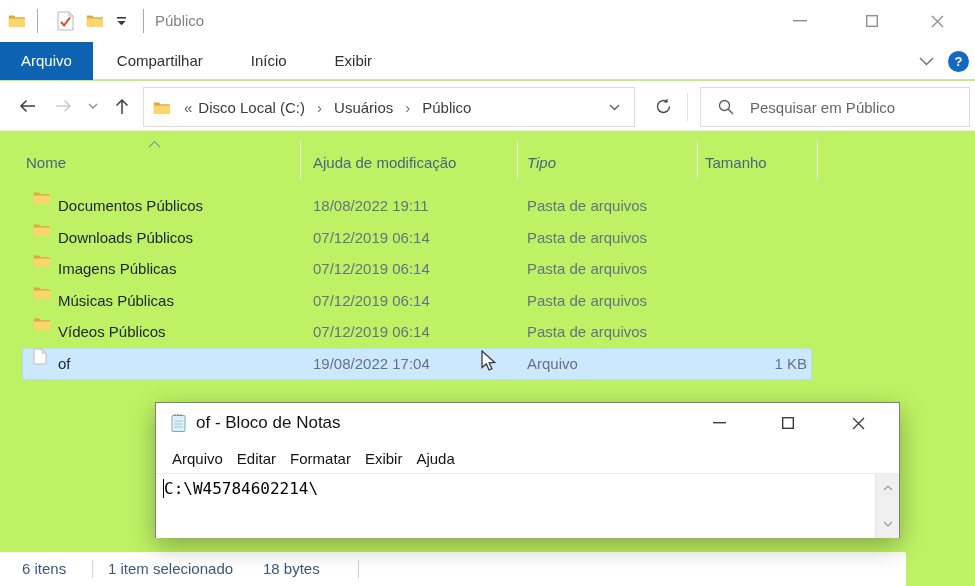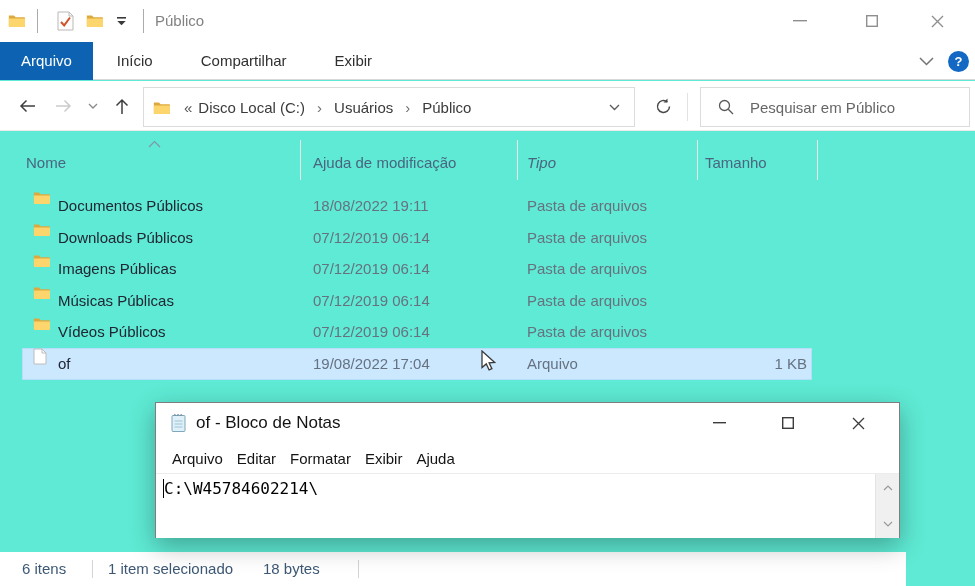--- a/index.html
+++ b/index.html
@@ -9,7 +9,7 @@
   svg { display:block; }
 
   
-  #explorer { position:absolute; inset:0; background:#5eead4; }
+  #explorer { position:absolute; inset:0; background:#bef264; }
 
   
   .titlebar { position:absolute; left:0; top:0; width:975px; height:42px; background:#fff; }

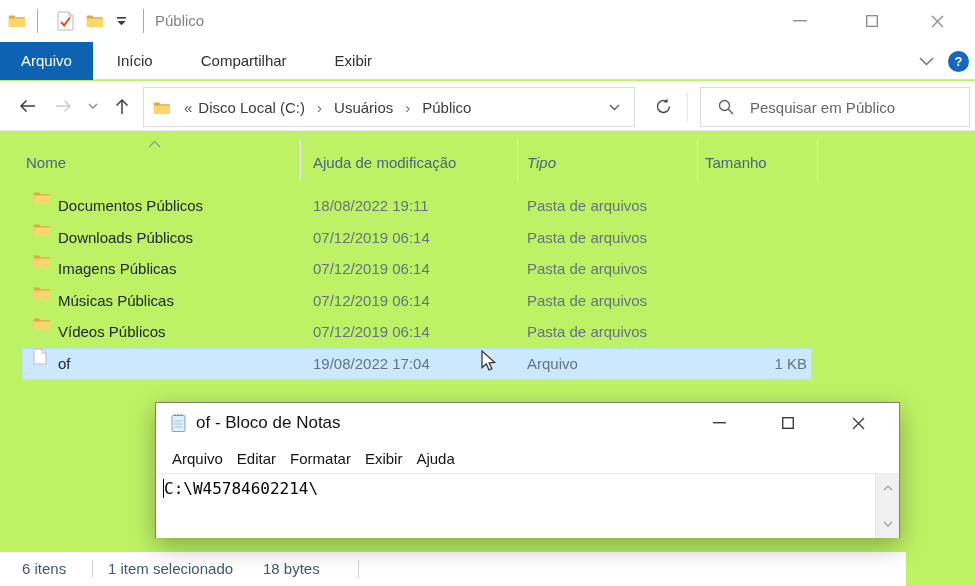--- a/index.html
+++ b/index.html
@@ -130,8 +130,8 @@
   <div class="tabbar">
     <div class="tabs">
         <div class="tab active">Arquivo</div>
+        <div class="tab">Compartilhar</div>
         <div class="tab">Início</div>
-        <div class="tab">Compartilhar</div>
         <div class="tab">Exibir</div>
       </div>
     <div class="ribbon-right">

